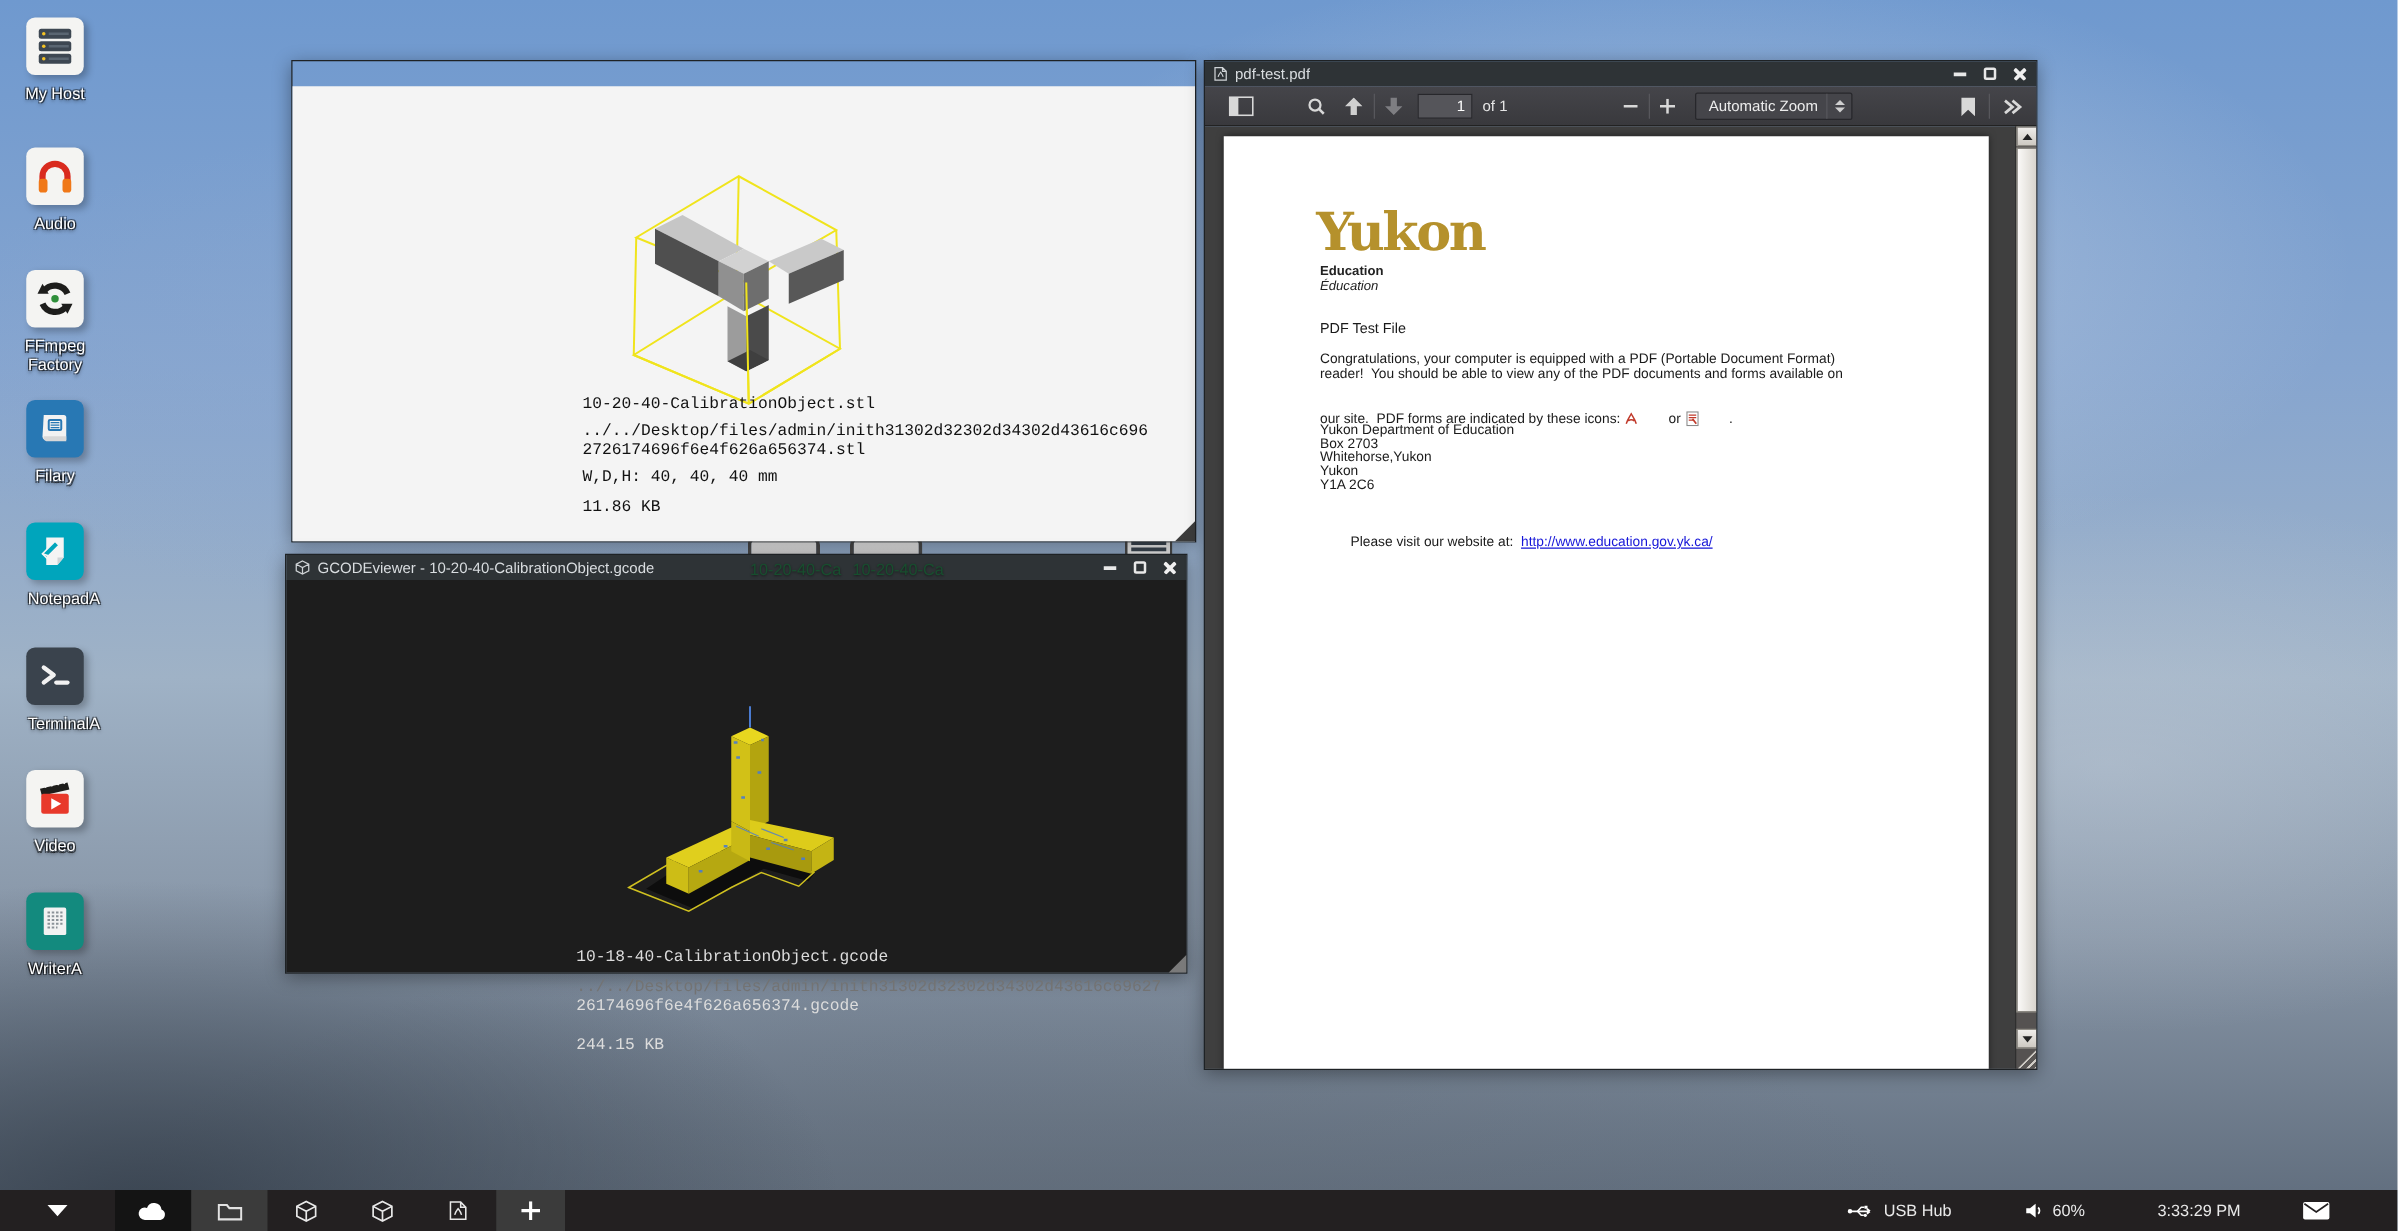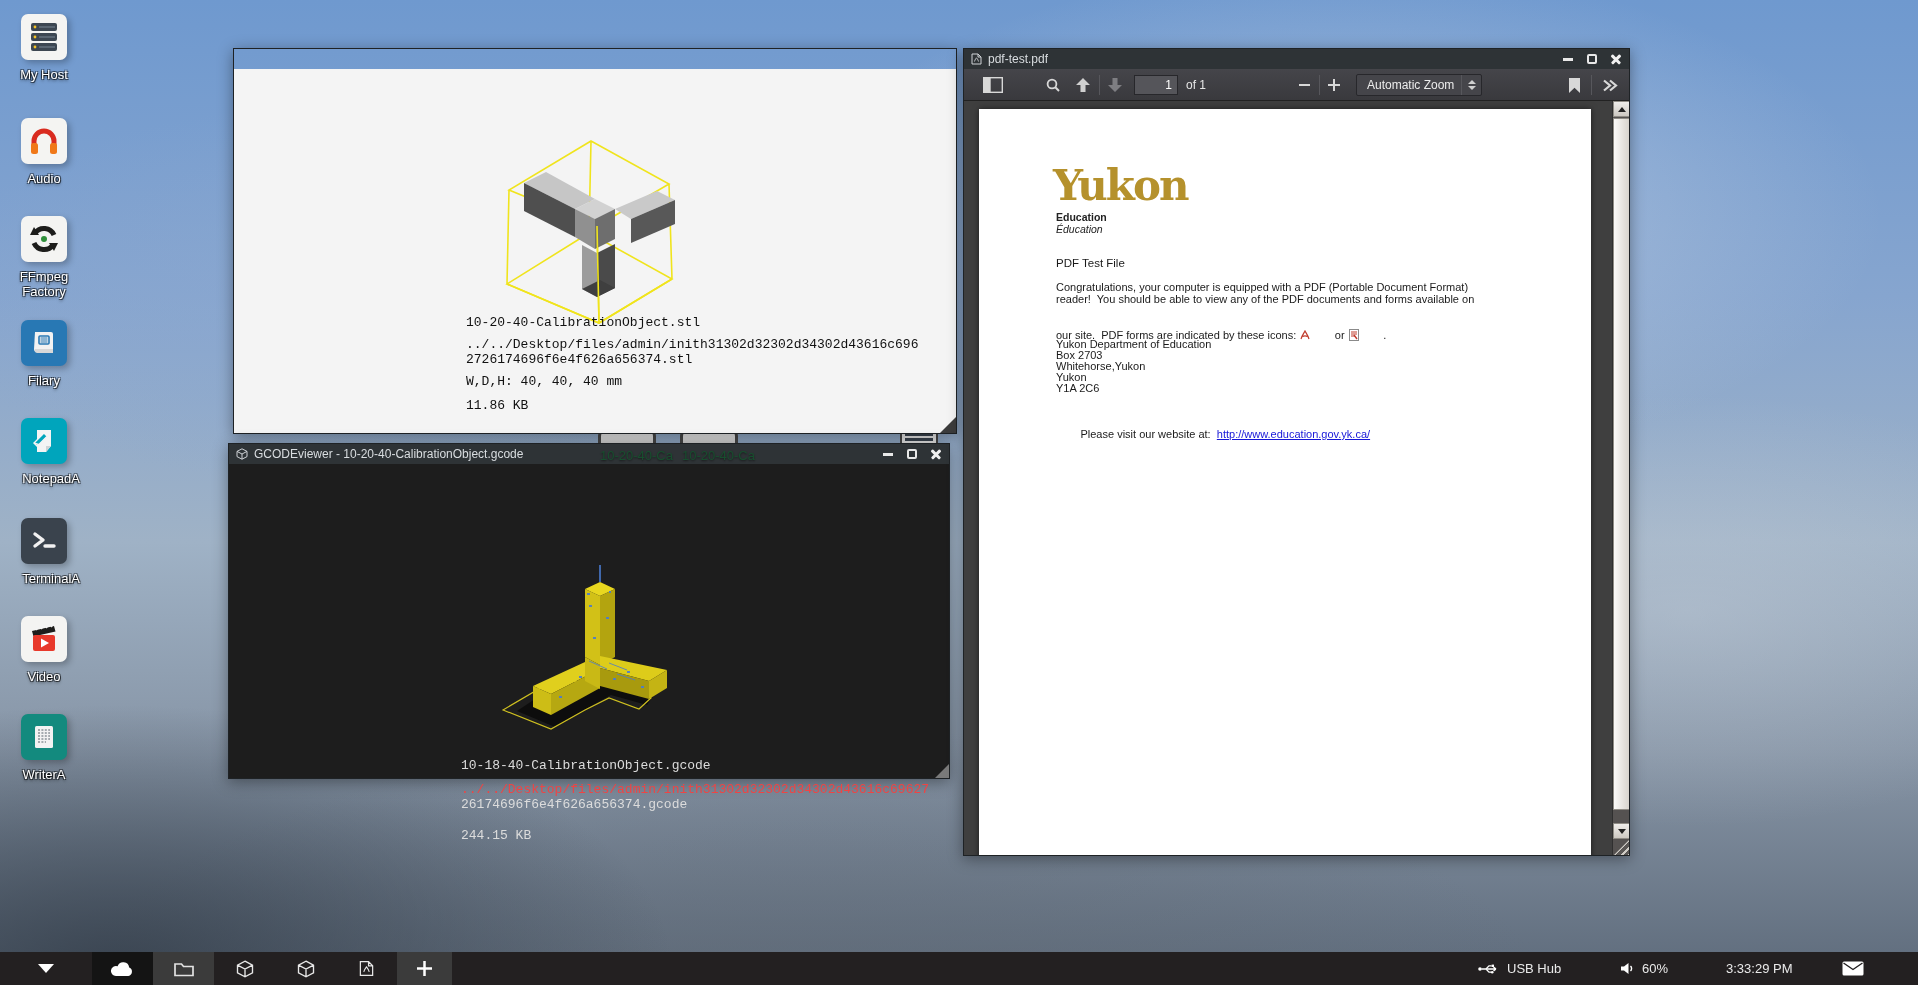--- a/index.html
+++ b/index.html
@@ -291,7 +291,7 @@
       <path d="M100 104 L118 112 M120 106 L138 113 M128 117 L146 123" stroke="#4a7bd0" stroke-width="1" opacity="0.8"></path>
     </svg>
     <div class="mono" style="left:232px; top:294px; color:#dcdcdc;">10-18-40-CalibrationObject.gcode</div>
-    <div class="mono" style="left:232px; top:318px; color:#ef4444;font-family:Liberation Mono, monospace;">../../Desktop/files/admin/inith31302d32302d34302d43616c69627</div>
+    <div class="mono" style="left:232px; top:318px; color:#737373;font-family:Liberation Mono, monospace;">../../Desktop/files/admin/inith31302d32302d34302d43616c69627</div>
     <div class="mono" style="left:232px; top:333px; color:#dcdcdc;">26174696f6e4f626a656374.gcode</div>
     <div class="mono" style="left:232px; top:364px; color:#dcdcdc;">244.15 KB</div>
     <div class="grip-lite"></div>

